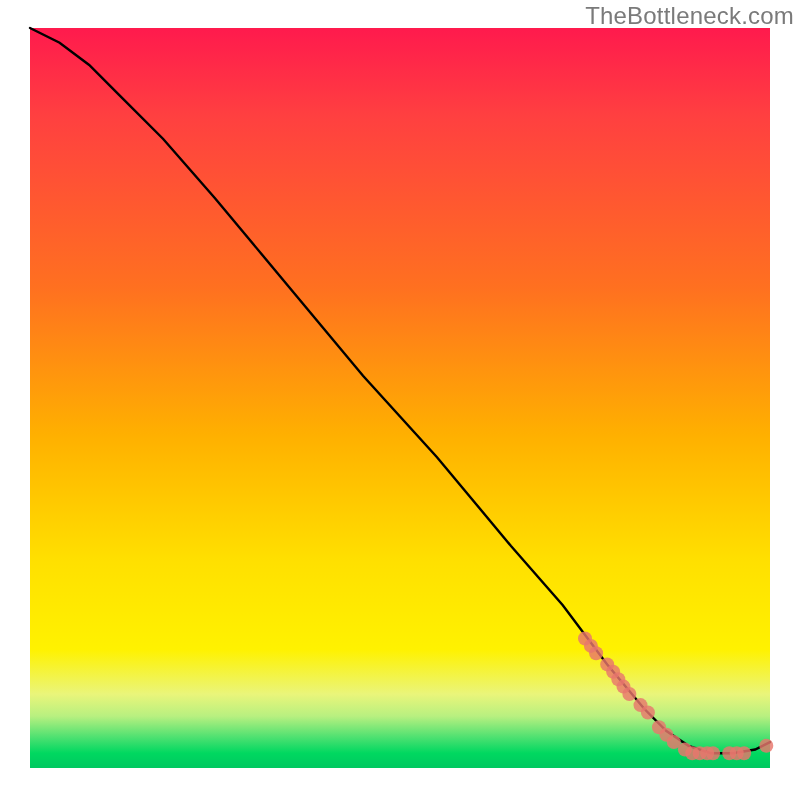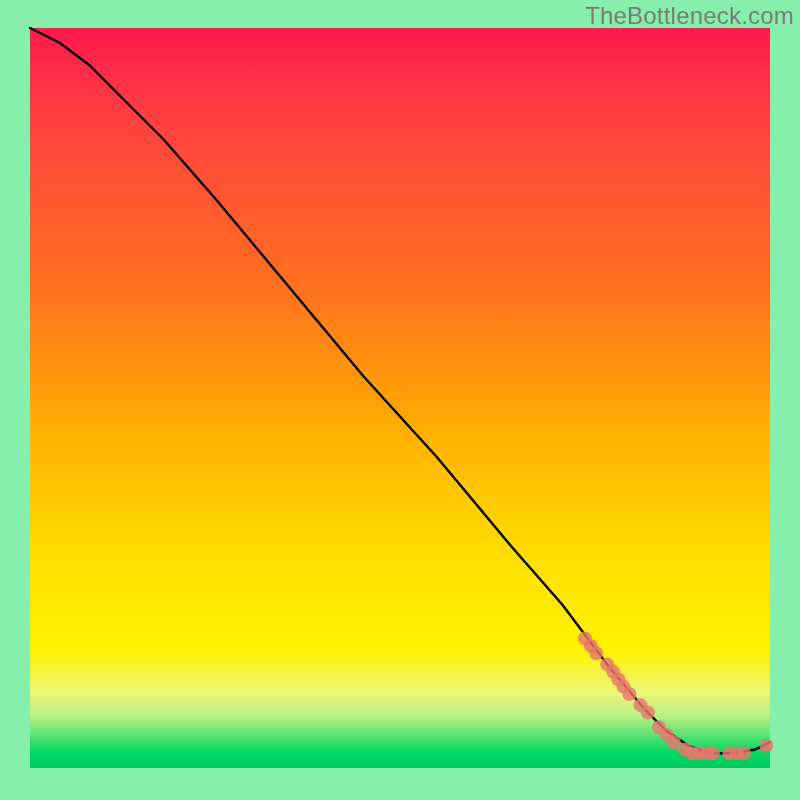--- a/index.html
+++ b/index.html
@@ -15,7 +15,7 @@
     position: relative;
     width: 800px;
     height: 800px;
-    background: #86efac;
+    background: #ffffff;
   }
   .plot-area {
     position: absolute;

